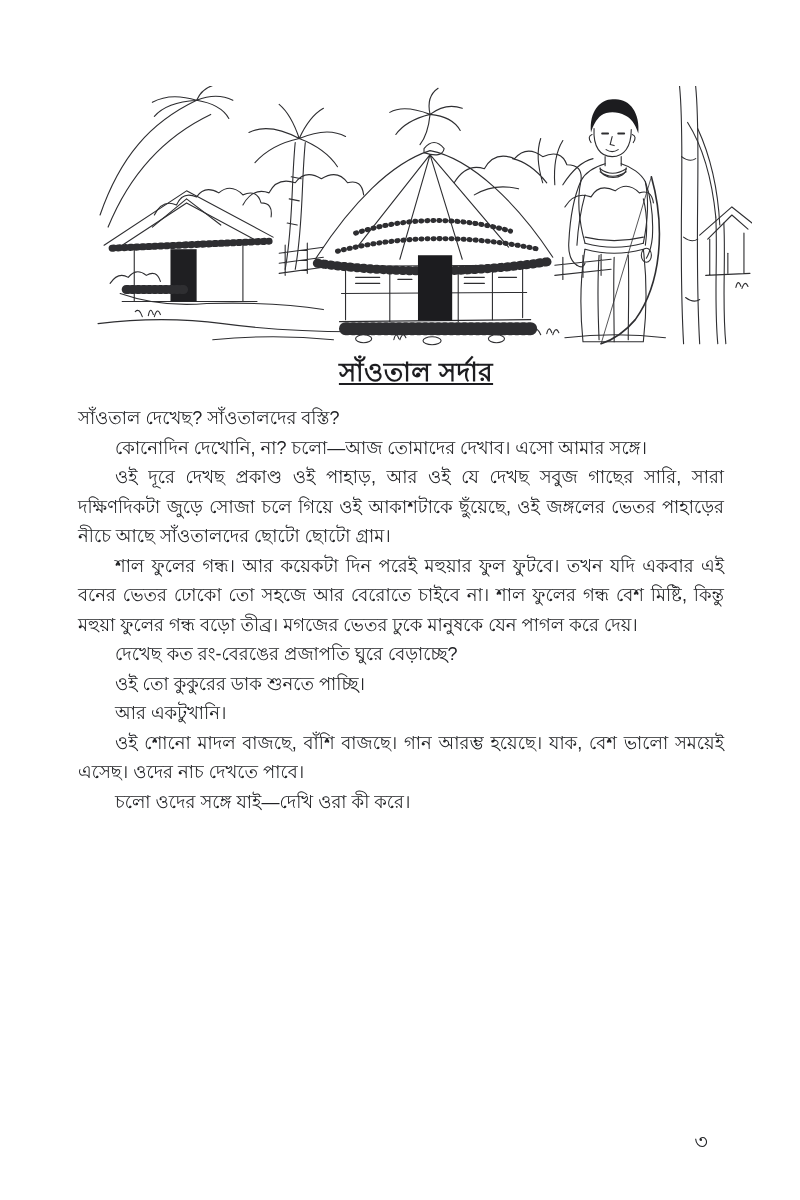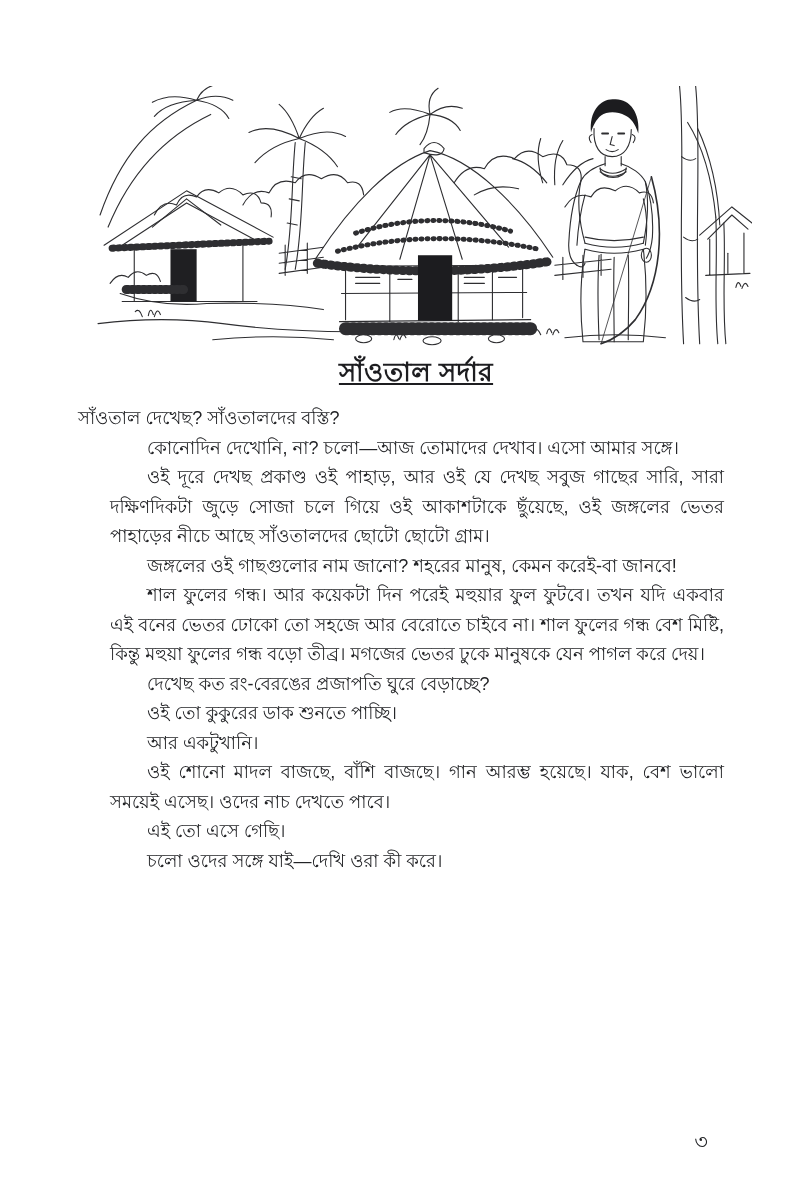--- a/index.html
+++ b/index.html
@@ -28,7 +28,7 @@
     font-size: 18px; line-height: 29.5px; color: #222326;
   }
   .para { margin: 0; text-align: justify; }
-  .para.indent { text-indent: 37px; margin-left: 32px; }
+  .para.indent { text-indent: 37px; }
   .page-number {
     position: absolute; top: 1126px; right: 92px;
     font-size: 21px; color: #222326;

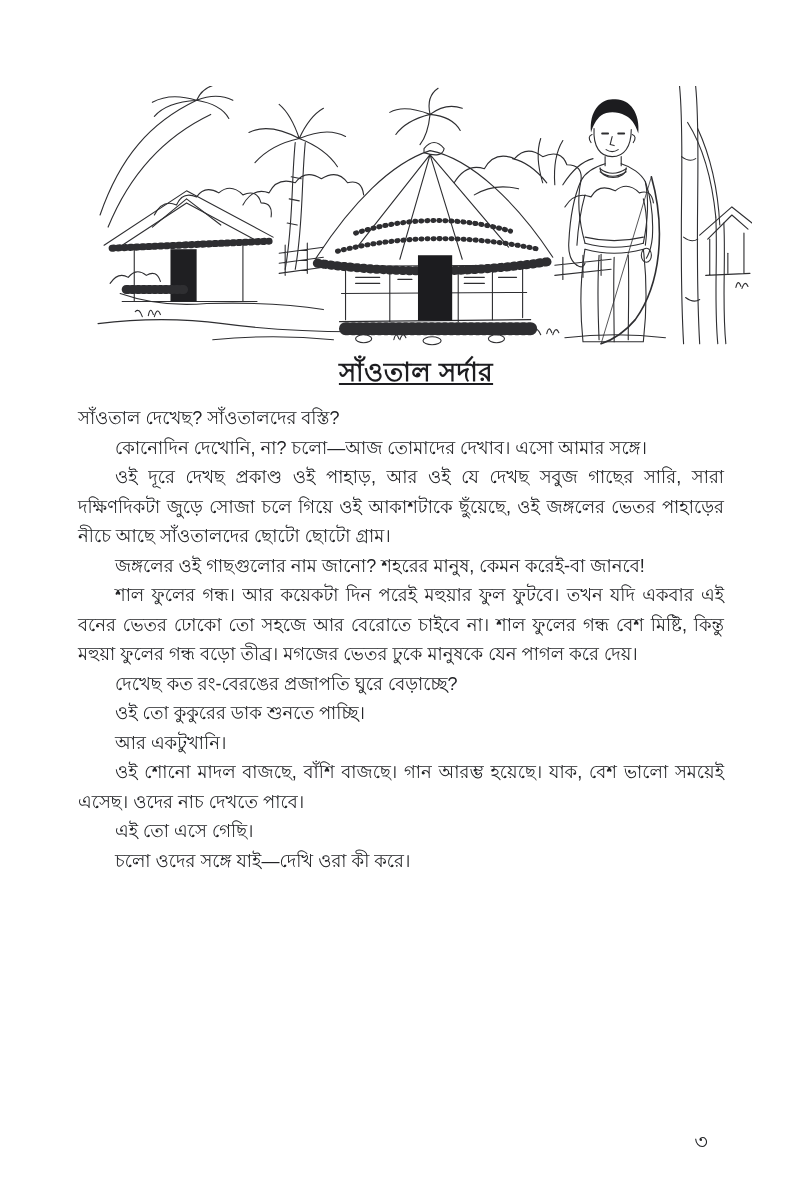--- a/index.html
+++ b/index.html
@@ -146,7 +146,6 @@
       <p class="para">সাঁওতাল দেখেছ? সাঁওতালদের বস্তি?</p>
       <p class="para indent">কোনোদিন দেখোনি, না? চলো—আজ তোমাদের দেখাব। এসো আমার সঙ্গে।</p>
       <p class="para indent">ওই দূরে দেখছ প্রকাণ্ড ওই পাহাড়, আর ওই যে দেখছ সবুজ গাছের সারি, সারা দক্ষিণদিকটা জুড়ে সোজা চলে গিয়ে ওই আকাশটাকে ছুঁয়েছে, ওই জঙ্গলের ভেতর পাহাড়ের নীচে আছে সাঁওতালদের ছোটো ছোটো গ্রাম।</p>
-      <p class="para indent">জঙ্গলের ওই গাছগুলোর নাম জানো? শহরের মানুষ, কেমন করেই-বা জানবে!</p>
       <p class="para indent">শাল ফুলের গন্ধ। আর কয়েকটা দিন পরেই মহুয়ার ফুল ফুটবে। তখন যদি একবার এই বনের ভেতর ঢোকো তো সহজে আর বেরোতে চাইবে না। শাল ফুলের গন্ধ বেশ মিষ্টি, কিন্তু মহুয়া ফুলের গন্ধ বড়ো তীব্র। মগজের ভেতর ঢুকে মানুষকে যেন পাগল করে দেয়।</p>
       <p class="para indent">দেখেছ কত রং-বেরঙের প্রজাপতি ঘুরে বেড়াচ্ছে?</p>
       <p class="para indent">ওই তো কুকুরের ডাক শুনতে পাচ্ছি।</p>

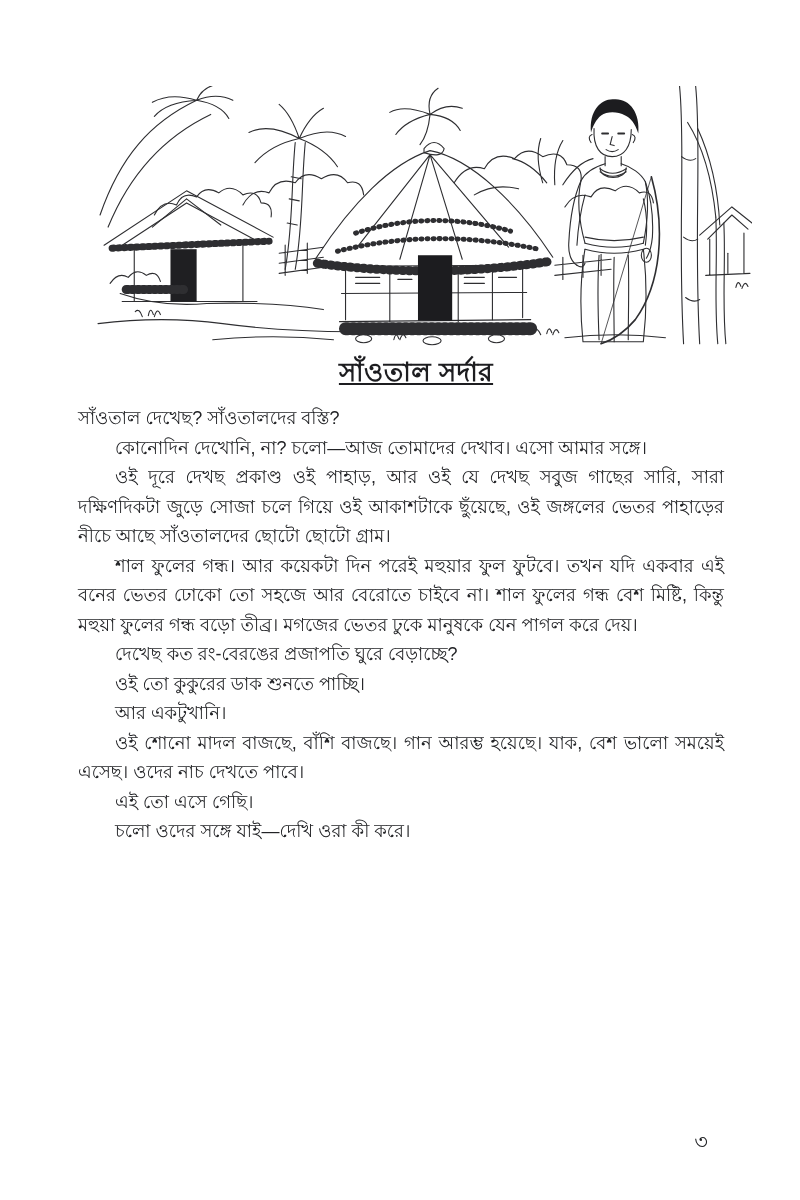--- a/index.html
+++ b/index.html
@@ -151,7 +151,6 @@
       <p class="para indent">ওই তো কুকুরের ডাক শুনতে পাচ্ছি।</p>
       <p class="para indent">আর একটুখানি।</p>
       <p class="para indent">ওই শোনো মাদল বাজছে, বাঁশি বাজছে। গান আরম্ভ হয়েছে। যাক, বেশ ভালো সময়েই এসেছ। ওদের নাচ দেখতে পাবে।</p>
-      <p class="para indent">এই তো এসে গেছি।</p>
       <p class="para indent">চলো ওদের সঙ্গে যাই—দেখি ওরা কী করে।</p>
     </div>
 

